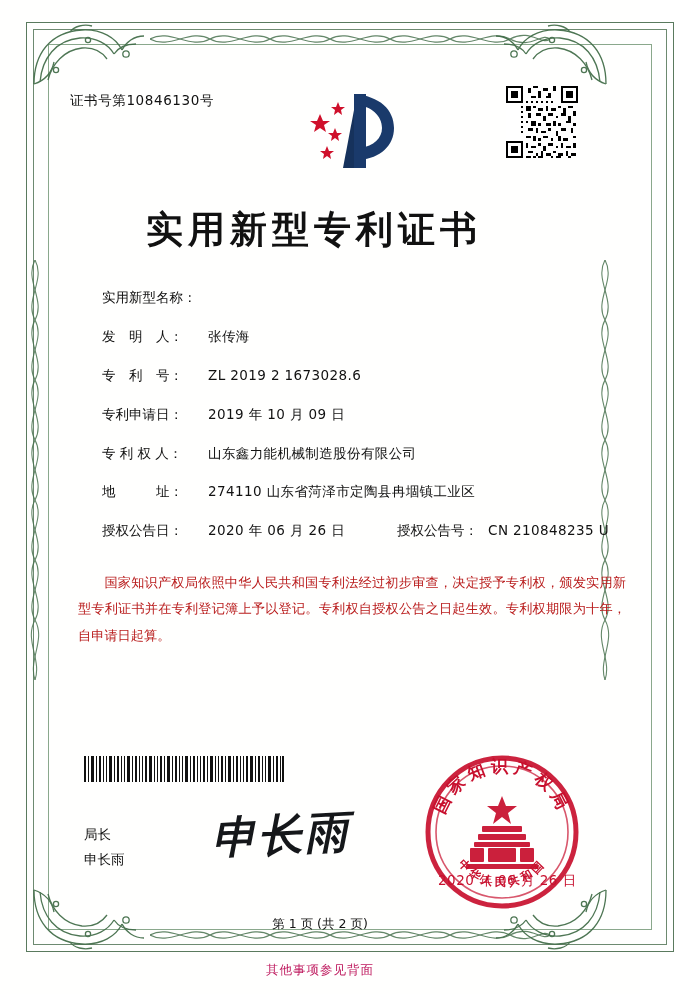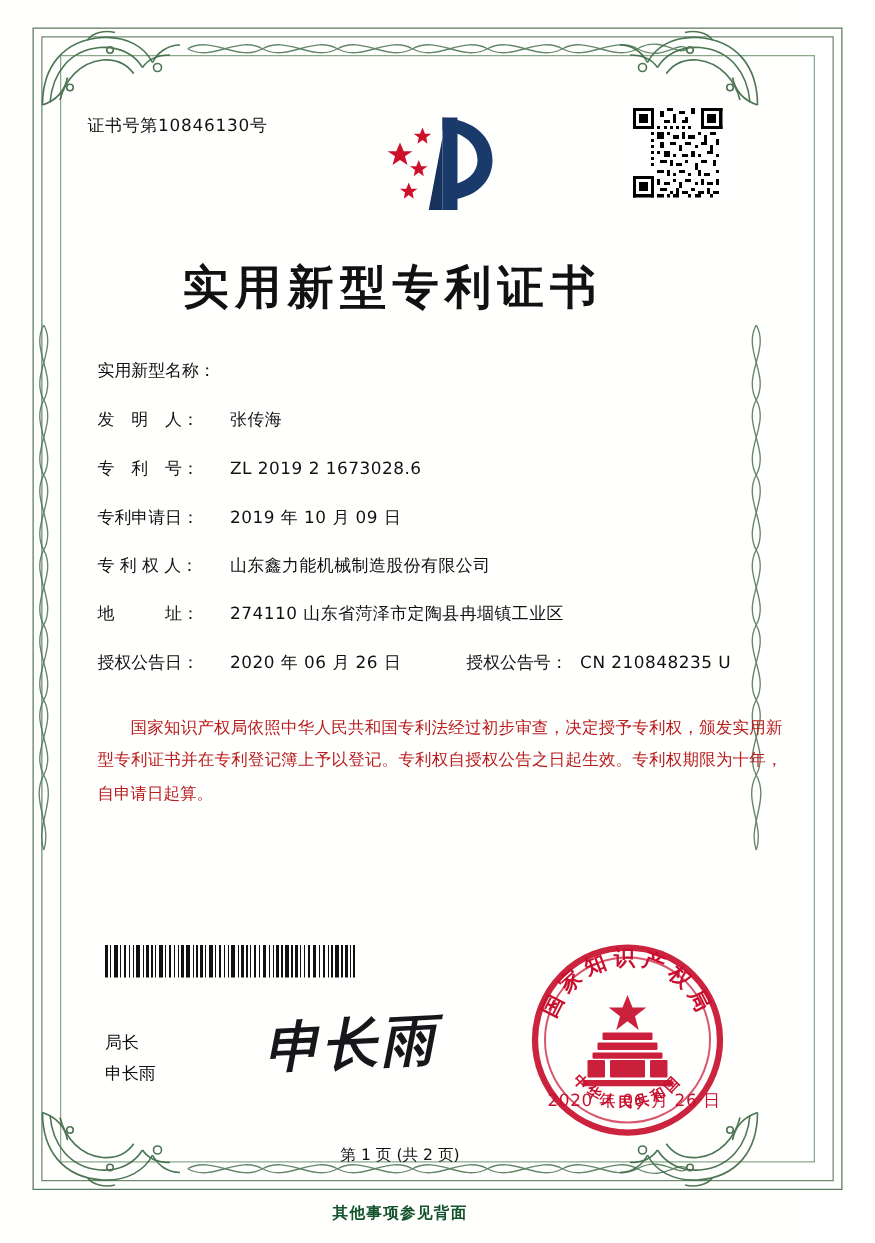--- a/index.html
+++ b/index.html
@@ -133,6 +133,7 @@
     flex: 0 0 106px;
     letter-spacing: 0px;
     white-space: nowrap;
+    margin-left: 24px;
   }
   .field-value {
     flex: 1;

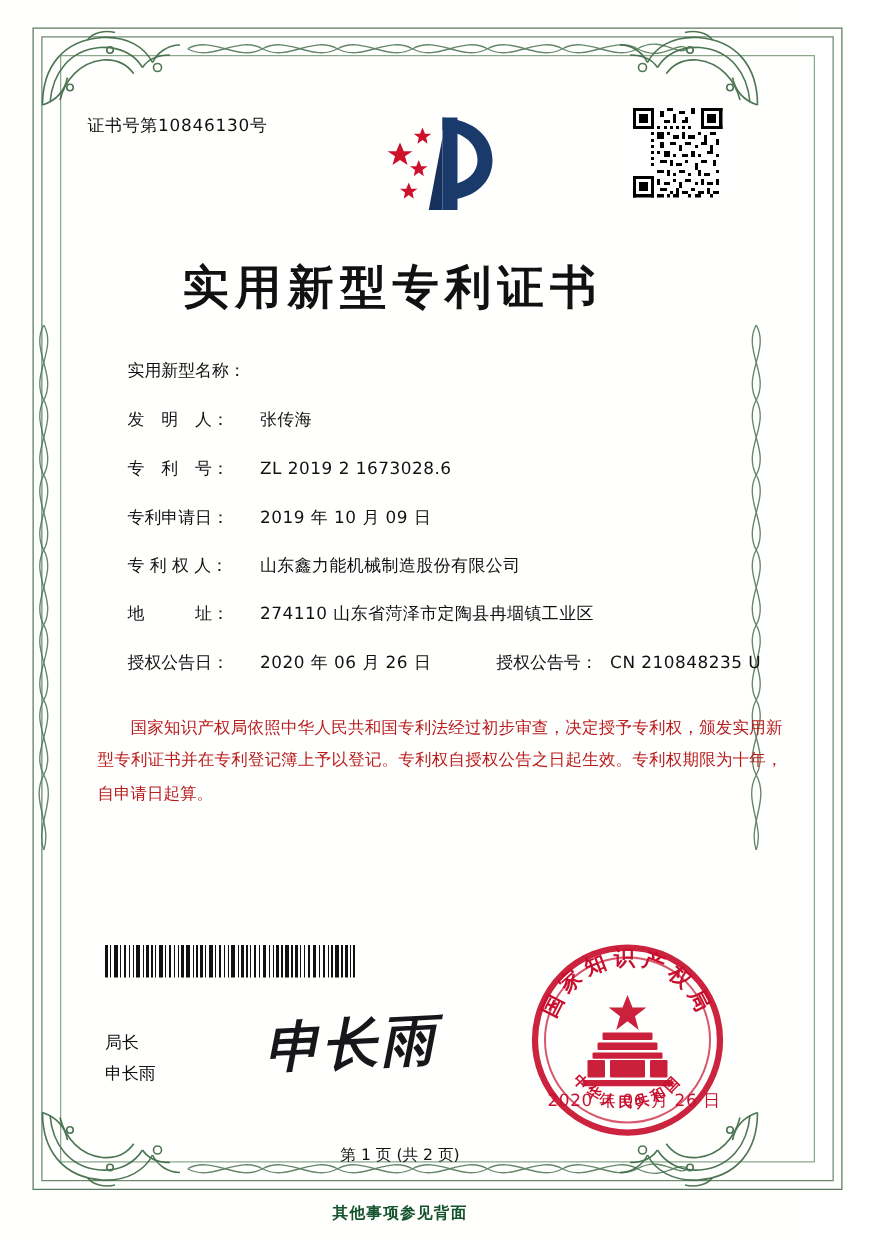--- a/index.html
+++ b/index.html
@@ -225,9 +225,8 @@
     top: 962px;
     text-align: center;
     font-size: 12.5px;
-    color: #14532d;
+    color: #be185d;
     letter-spacing: 1px;
-    font-weight: bold;
   }
 </style>
 </head>

